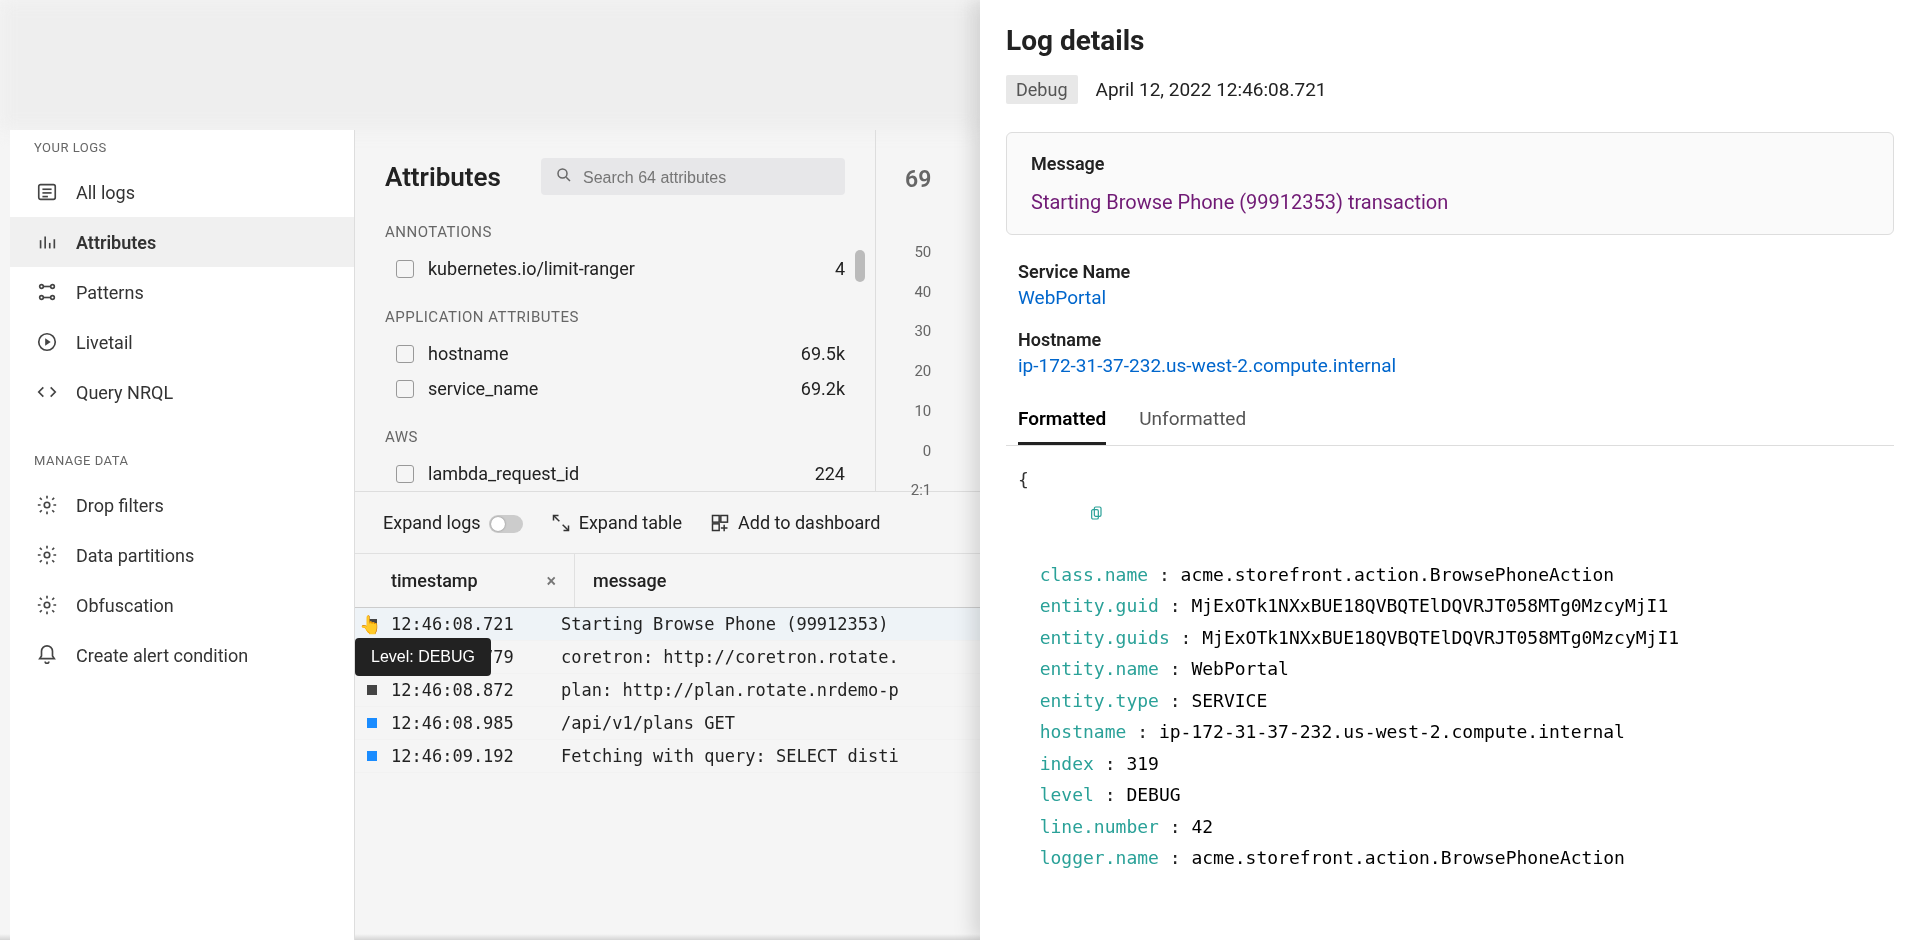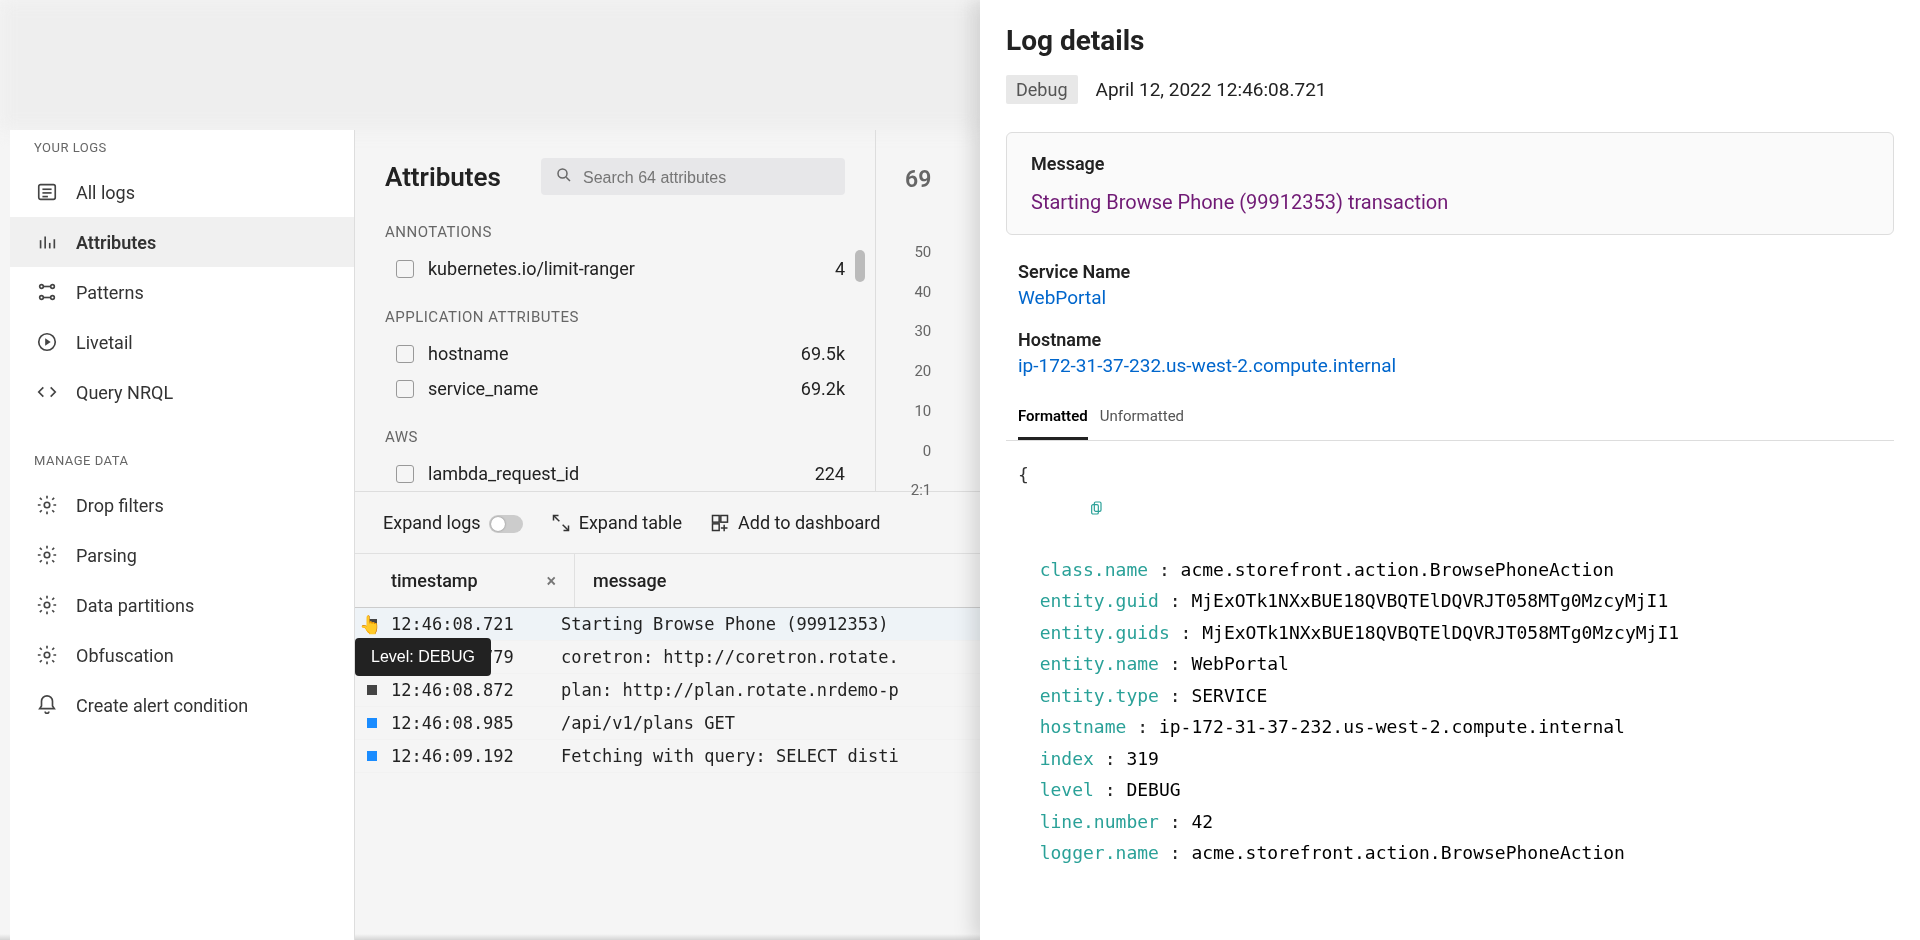--- a/index.html
+++ b/index.html
@@ -259,9 +259,9 @@
   .link { color: #0066cc; }
   .tabs {
     display: flex;
-    gap: 12px;
+    gap: 33px;
     border-bottom: 1px solid #ddd;
-    font-size: 15px;
+    font-size: 19px;
     padding-left: 12px;
   }
   .tab { padding: 10px 0 12px; cursor: pointer; color: #555; }

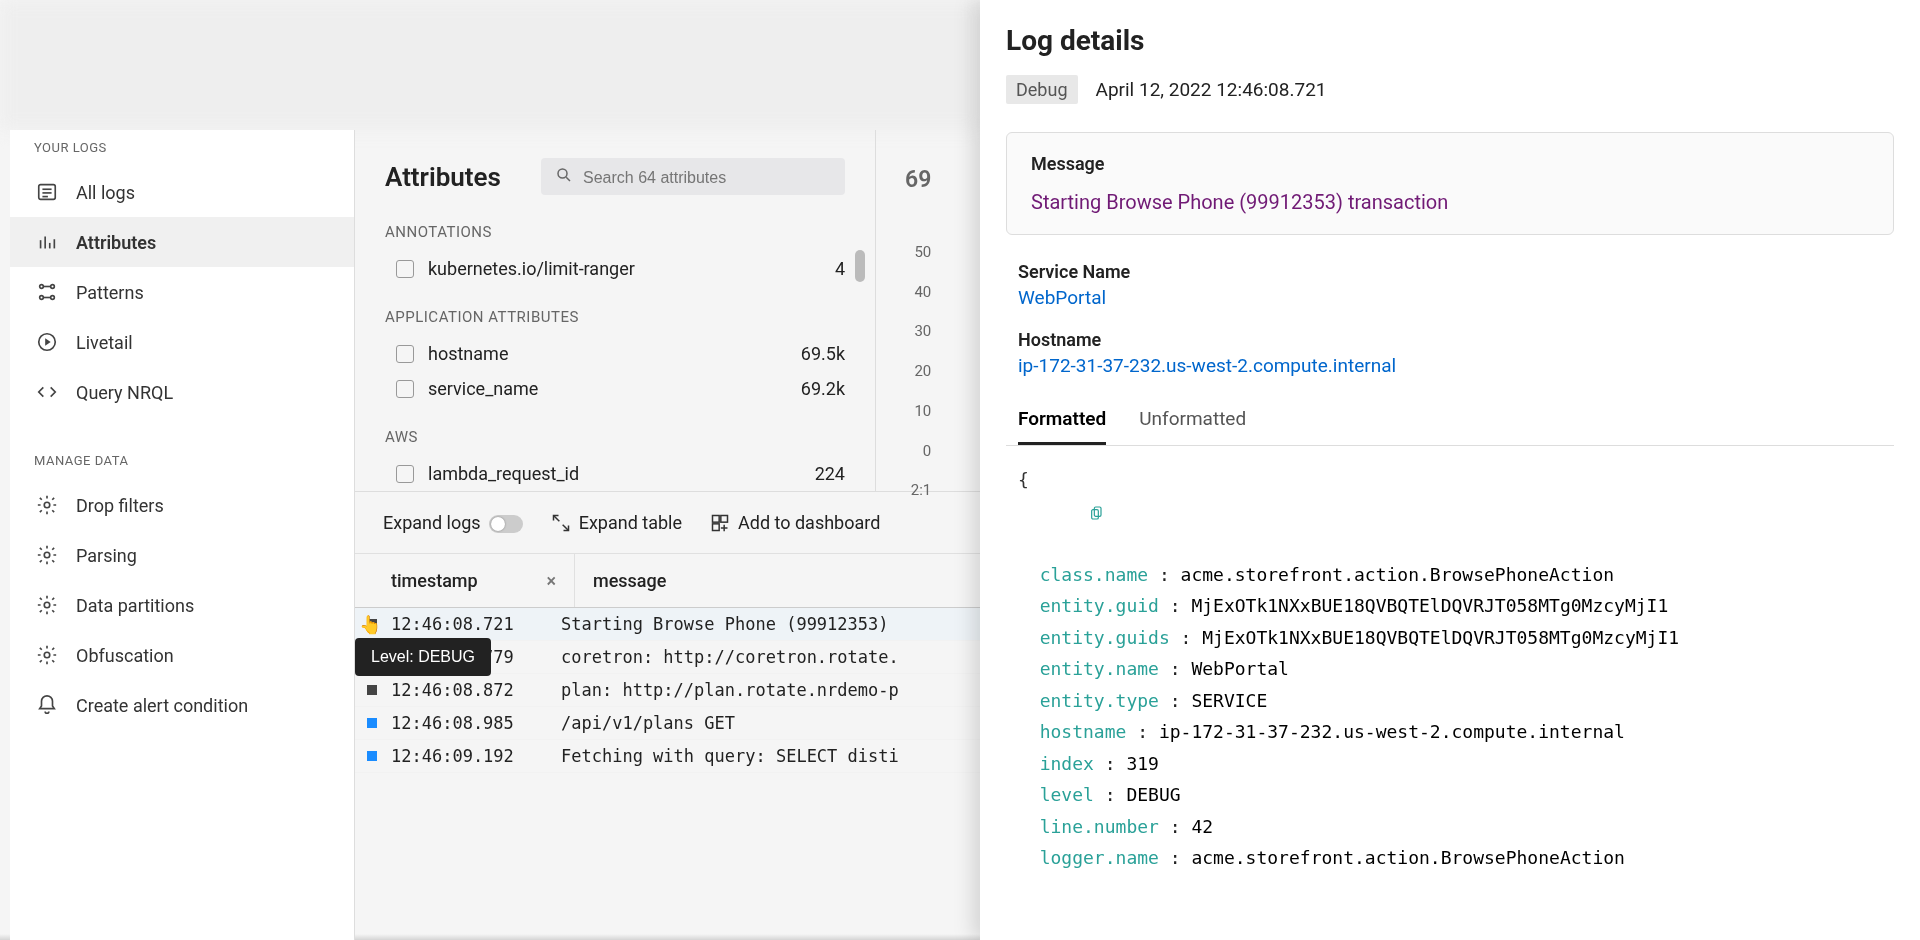--- a/index.html
+++ b/index.html
@@ -399,15 +399,6 @@
       <span>Drop filters</span>
     </div>
 
-    <div class="sidebar-item">
-      <span class="sidebar-icon">
-        <svg viewBox="0 0 24 24">
-            <circle cx="12" cy="12" r="3"></circle>
-            <path d="M12 2v3M12 19v3M4.2 4.2l2.1 2.1M17.7 17.7l2.1 2.1M2 12h3M19 12h3M4.2 19.8l2.1-2.1M17.7 6.3l2.1-2.1"></path>
-          </svg>
-      </span>
-      <span>Parsing</span>
-    </div>
 
     <div class="sidebar-item">
       <span class="sidebar-icon">

